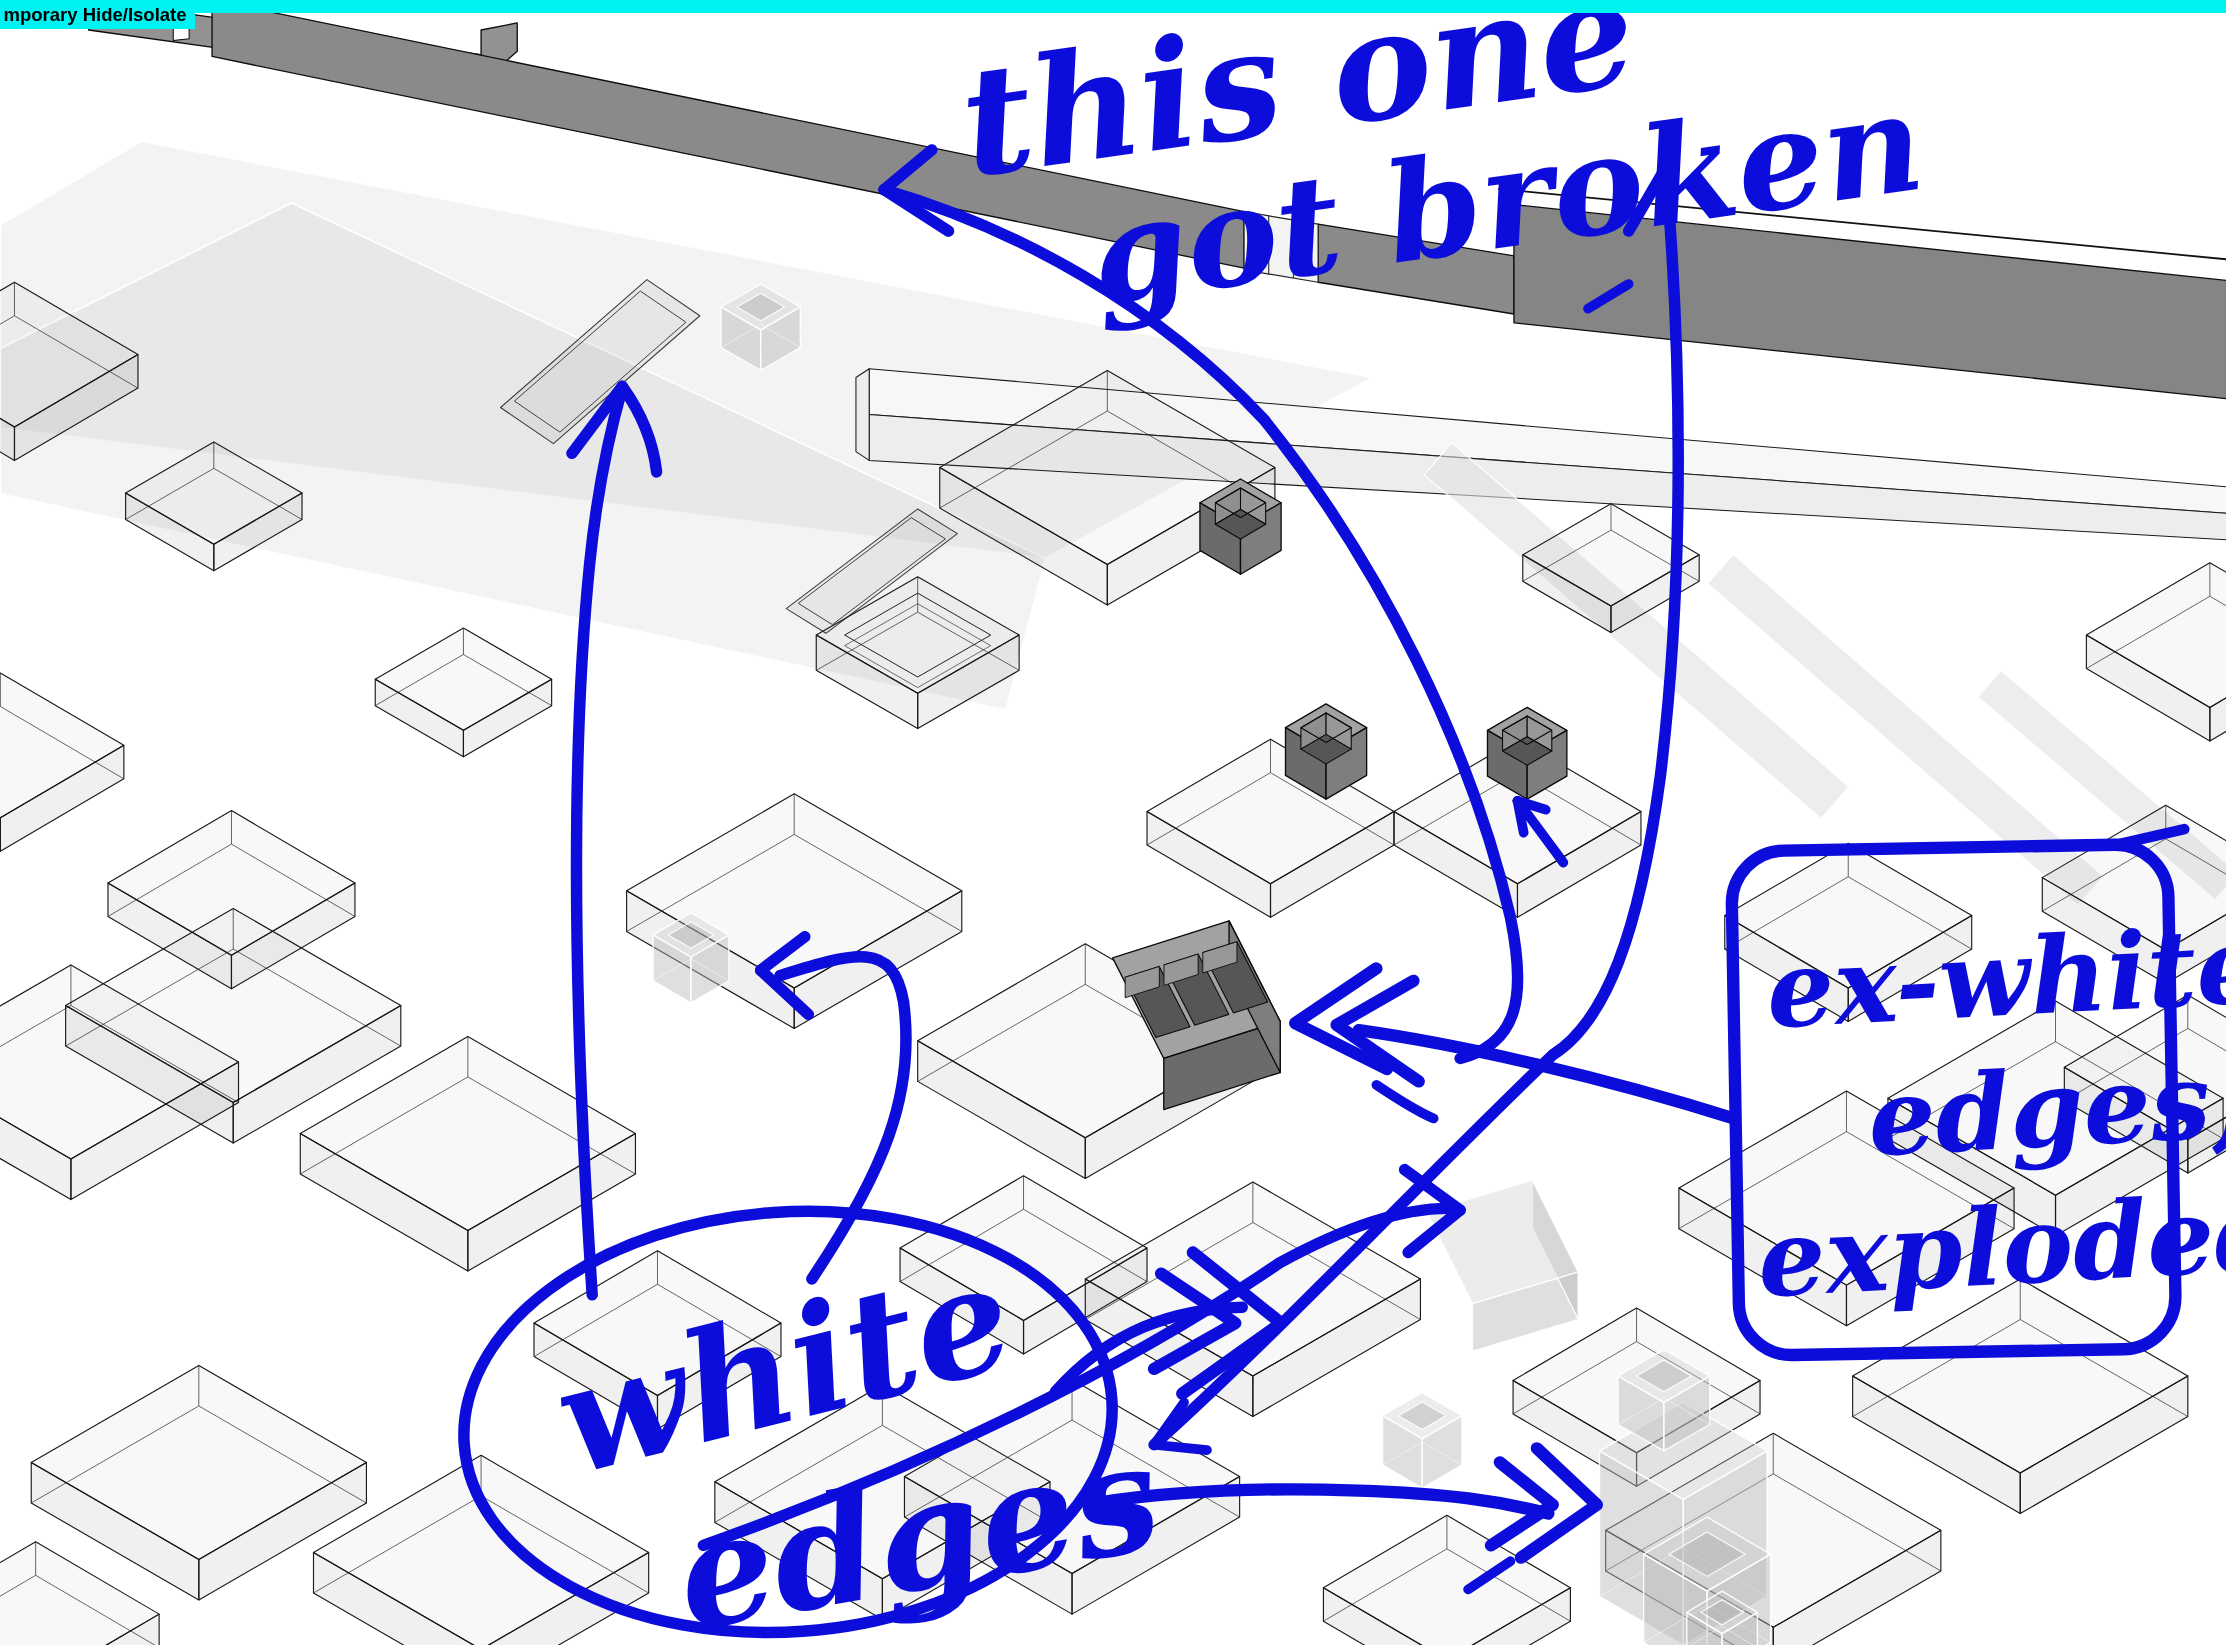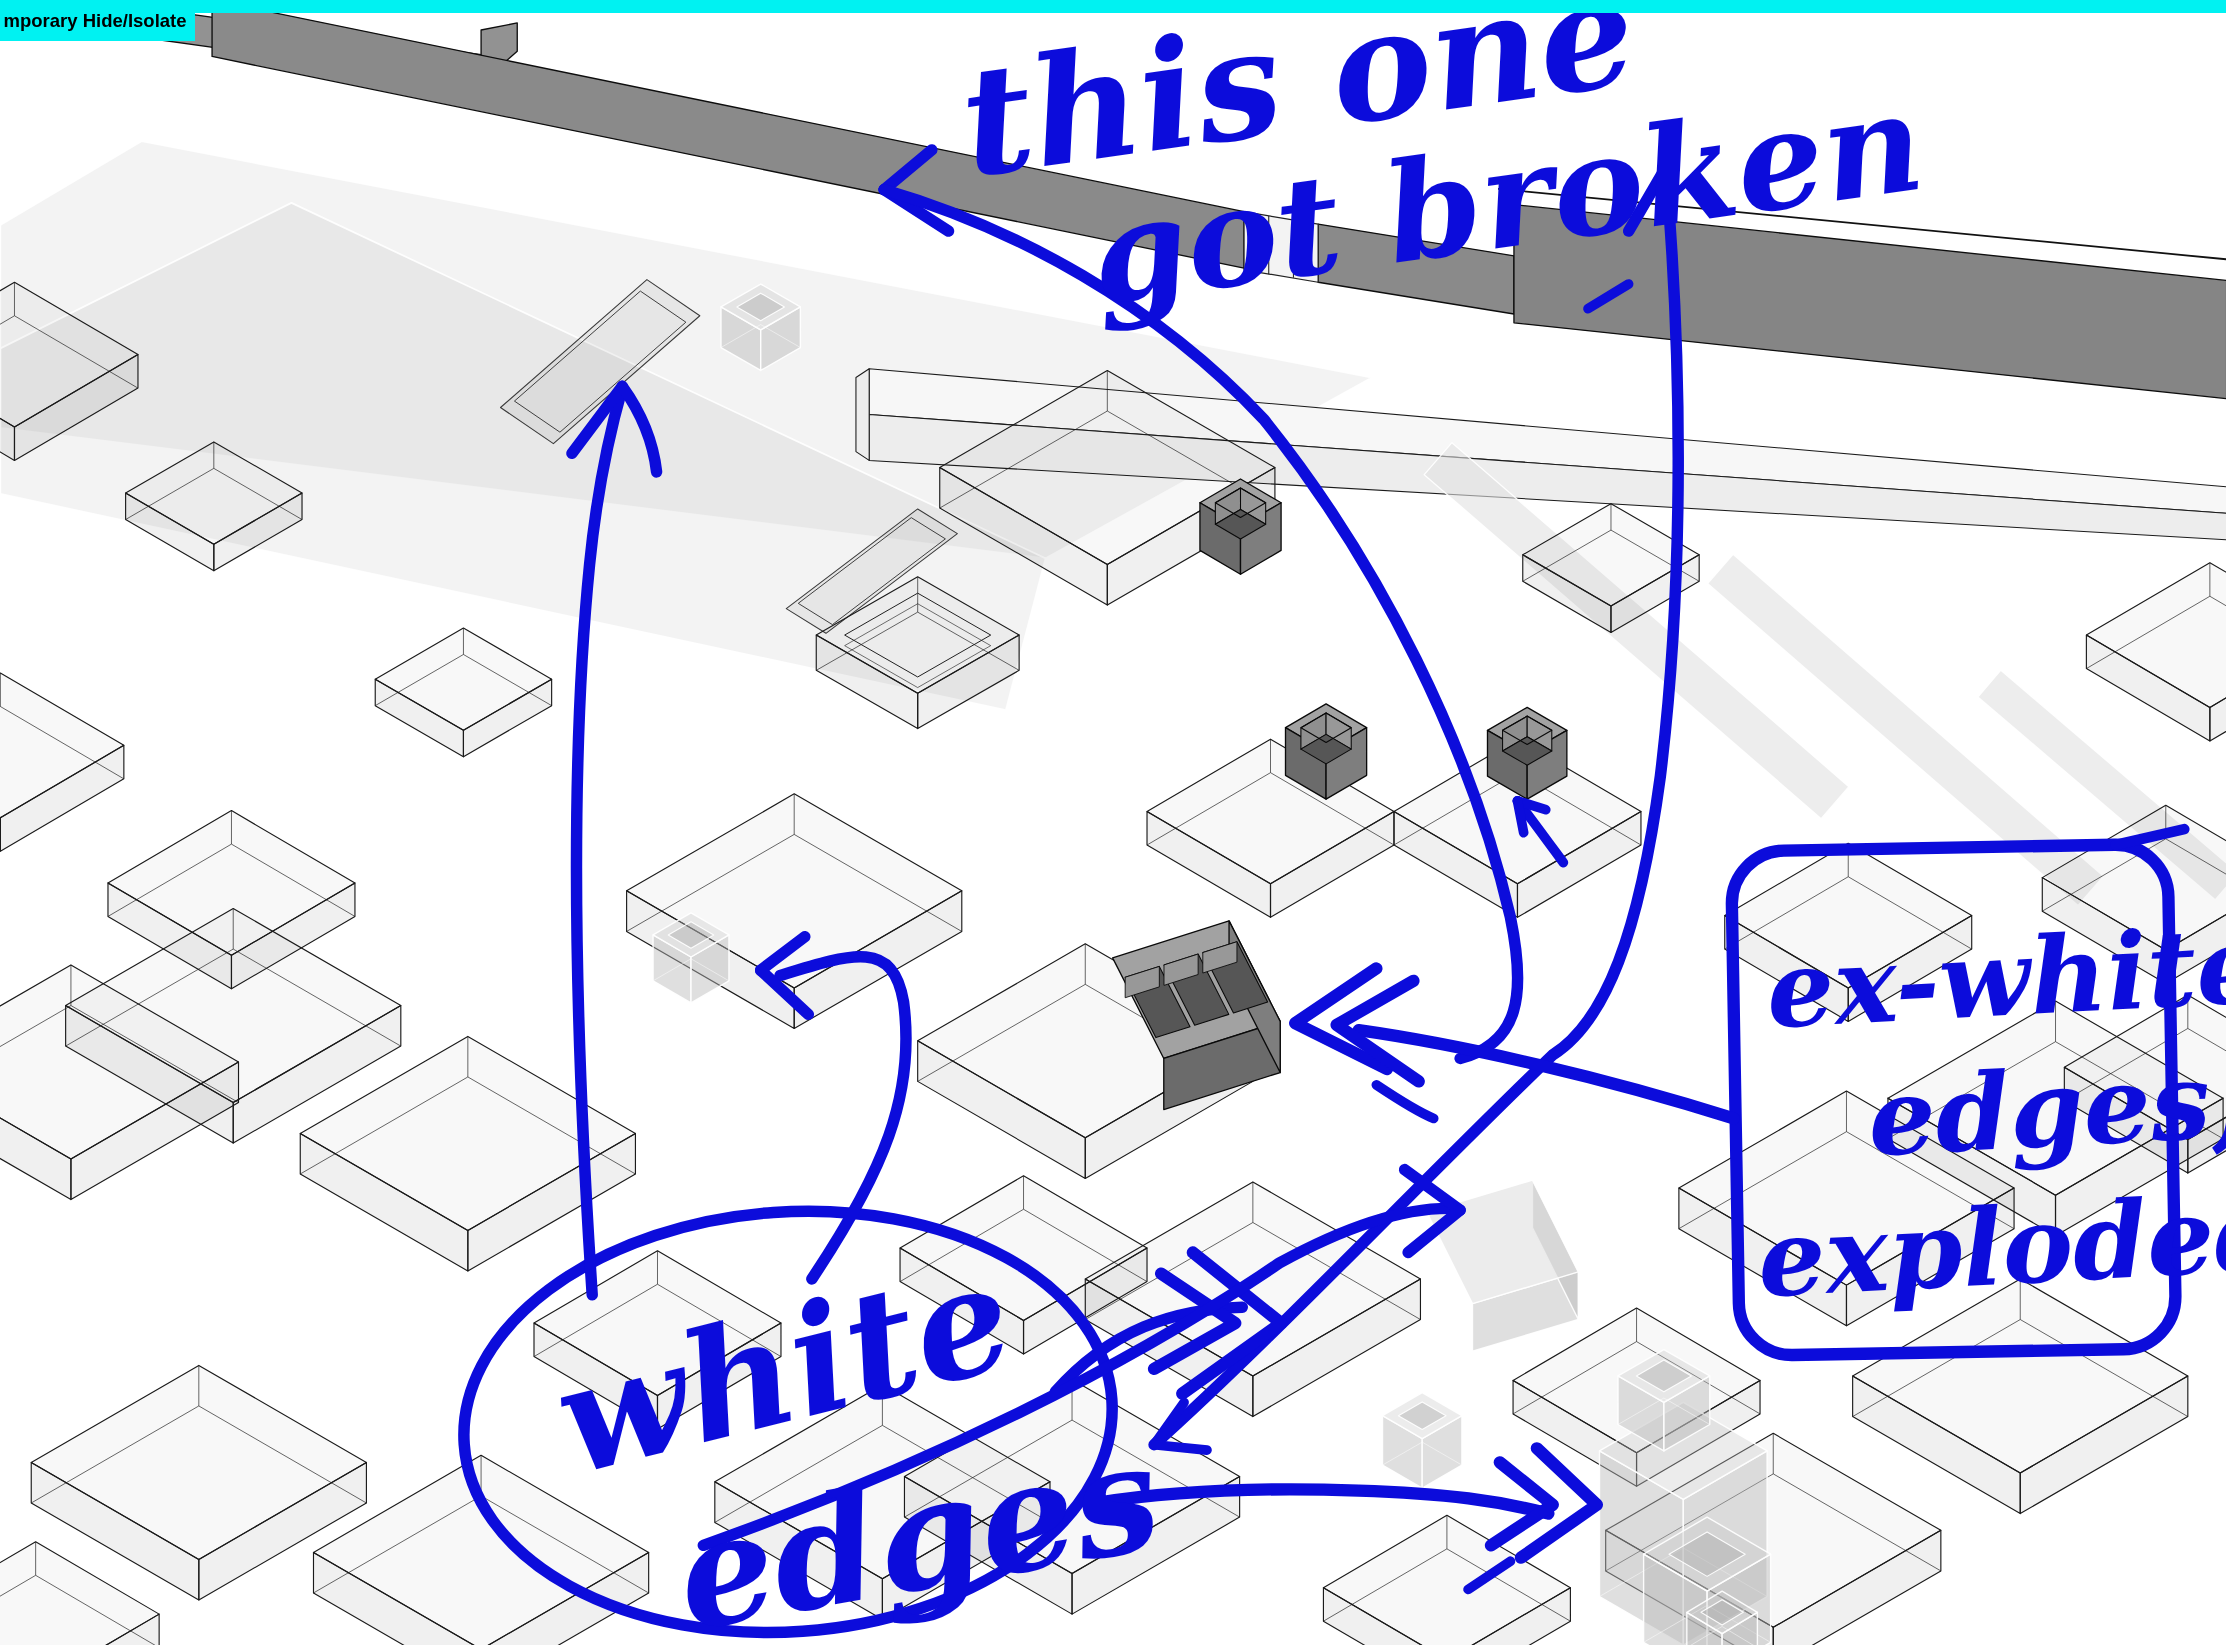--- a/index.html
+++ b/index.html
@@ -6,7 +6,7 @@
   .stage{position:relative;width:2227px;height:1645px;background:#ffffff;overflow:hidden;
          font-family:"Liberation Sans", sans-serif;}
   .hi-bar{position:absolute;left:0;top:0;width:2227px;height:13.2px;}
-  .hi-label{position:absolute;left:0;top:0;height:41px;padding:0 8.8px 0 3.5px;
+  .hi-label{position:absolute;left:0;top:0;height:29px;padding:0 8.8px 0 3.5px;
             display:flex;align-items:center;font-weight:bold;font-size:18.5px;color:#000;
             white-space:nowrap;}
   svg{position:absolute;left:0;top:0;}

